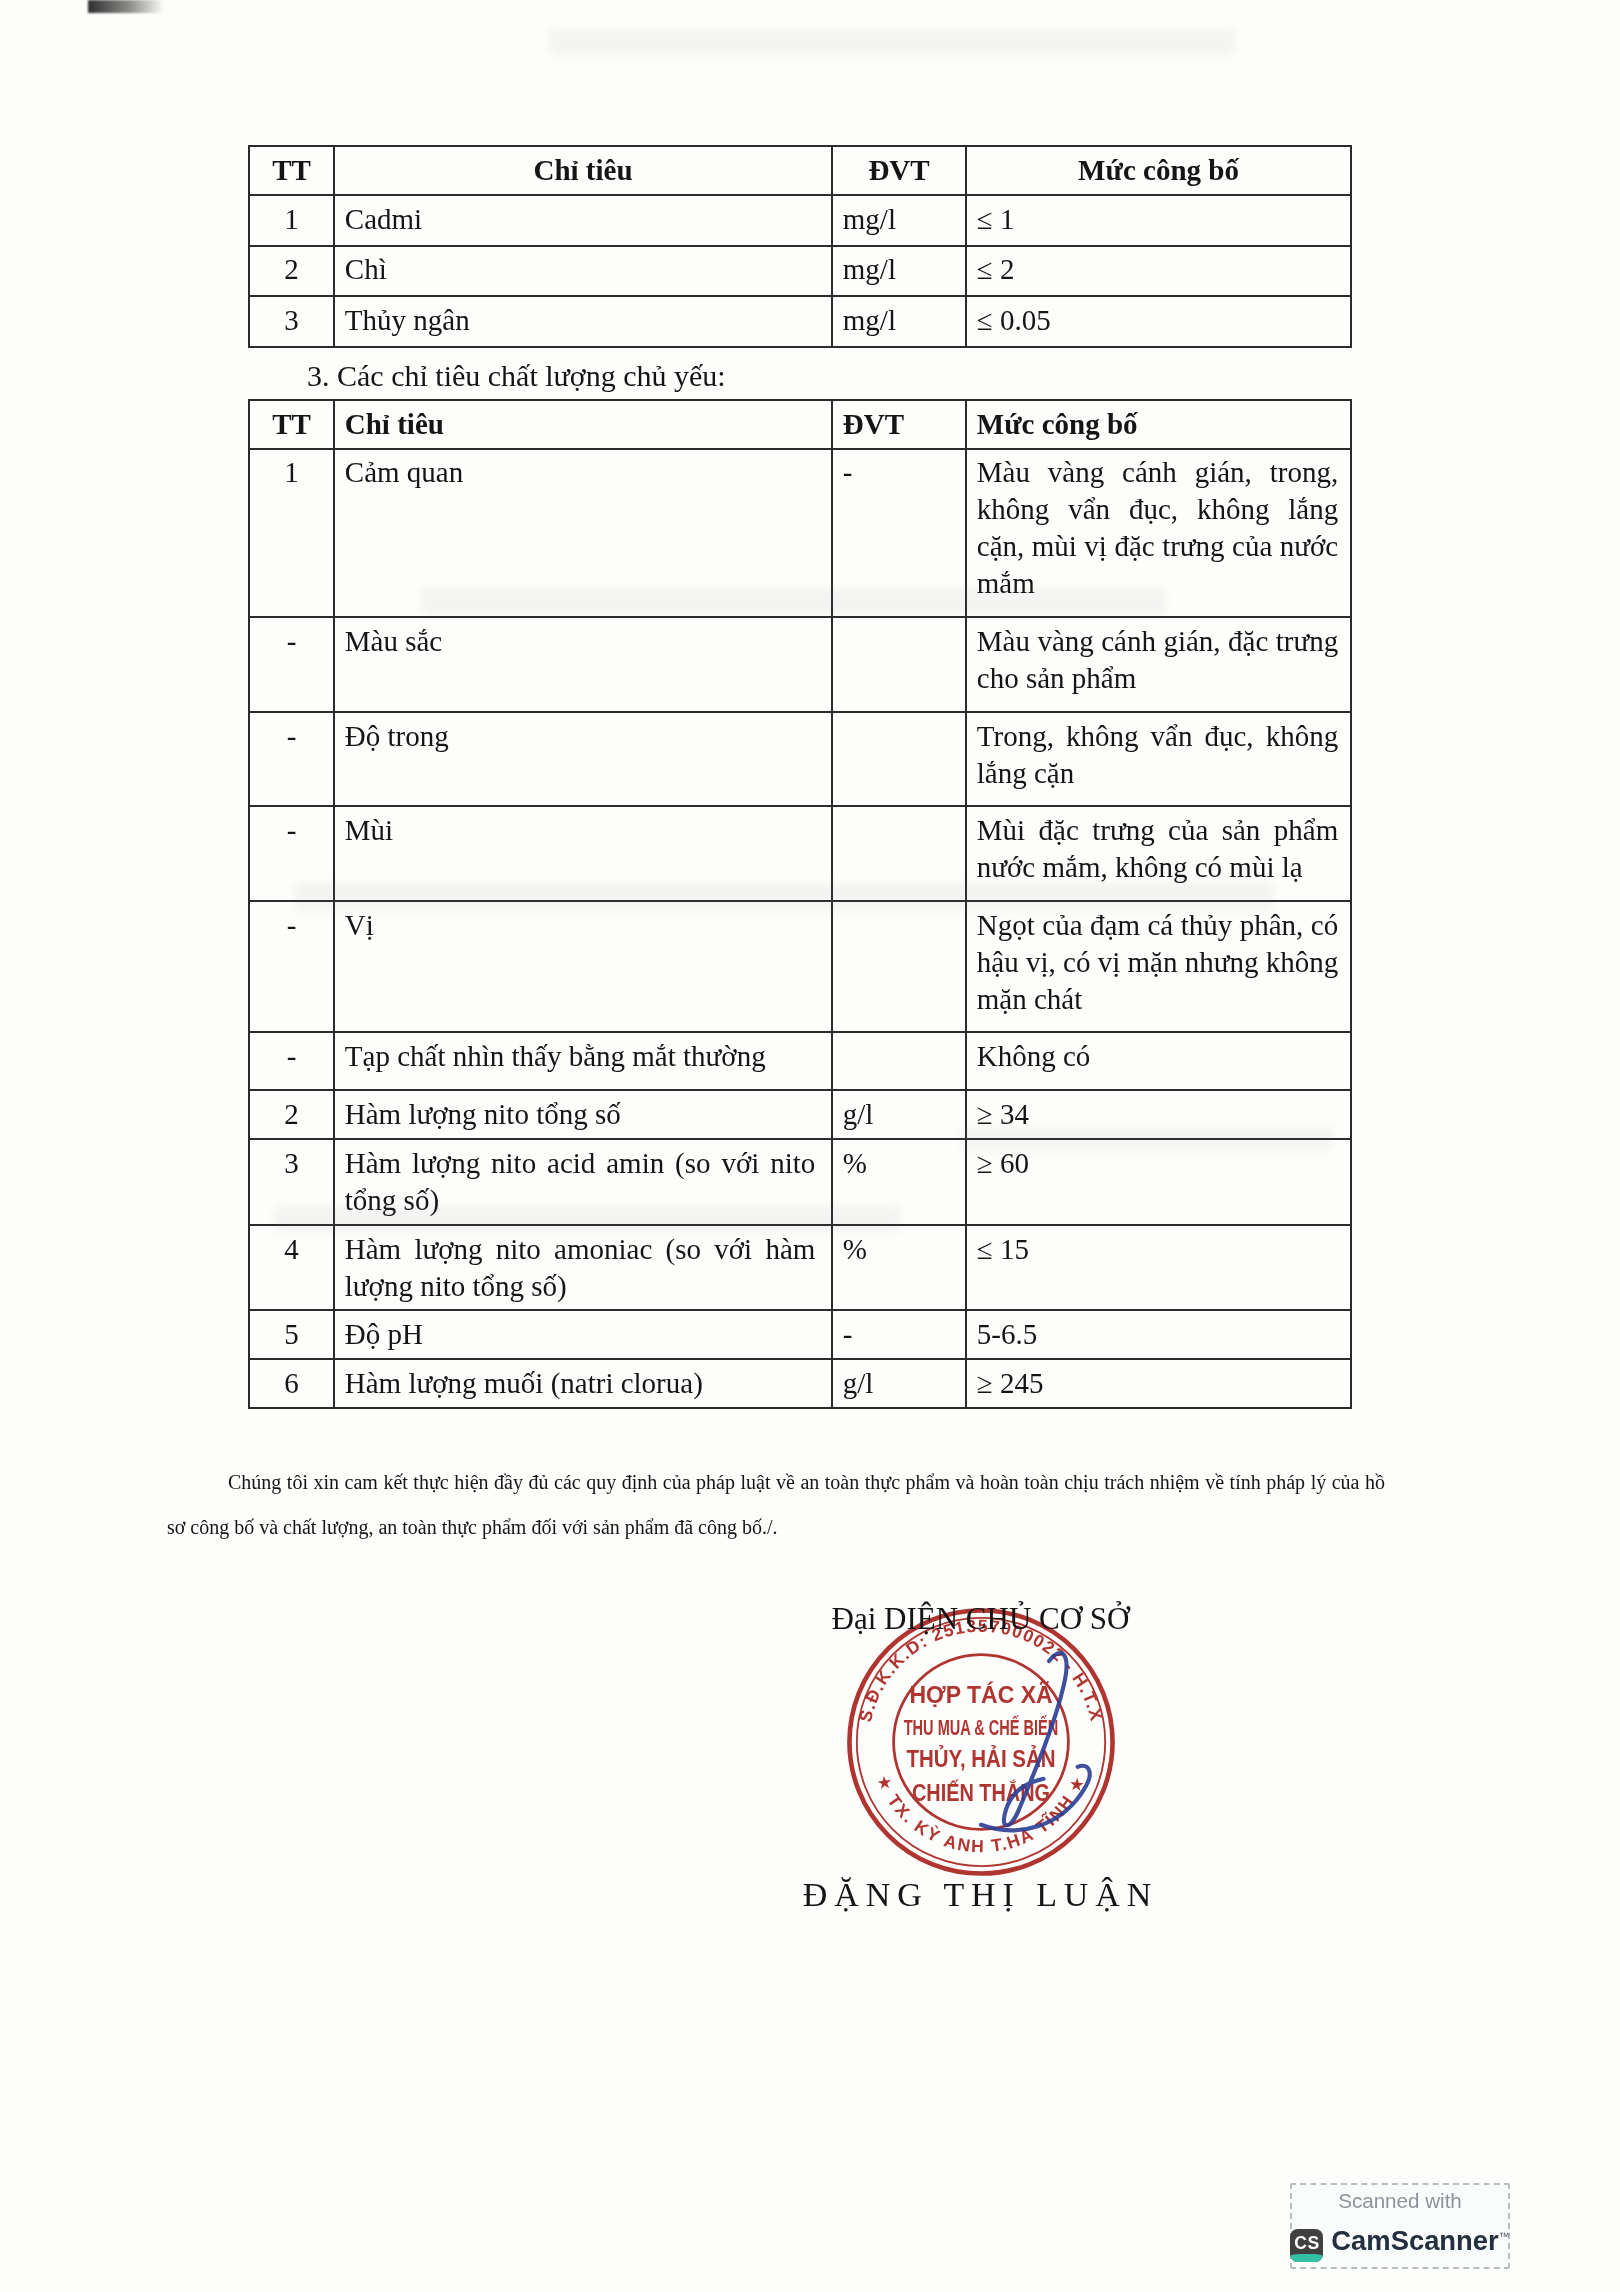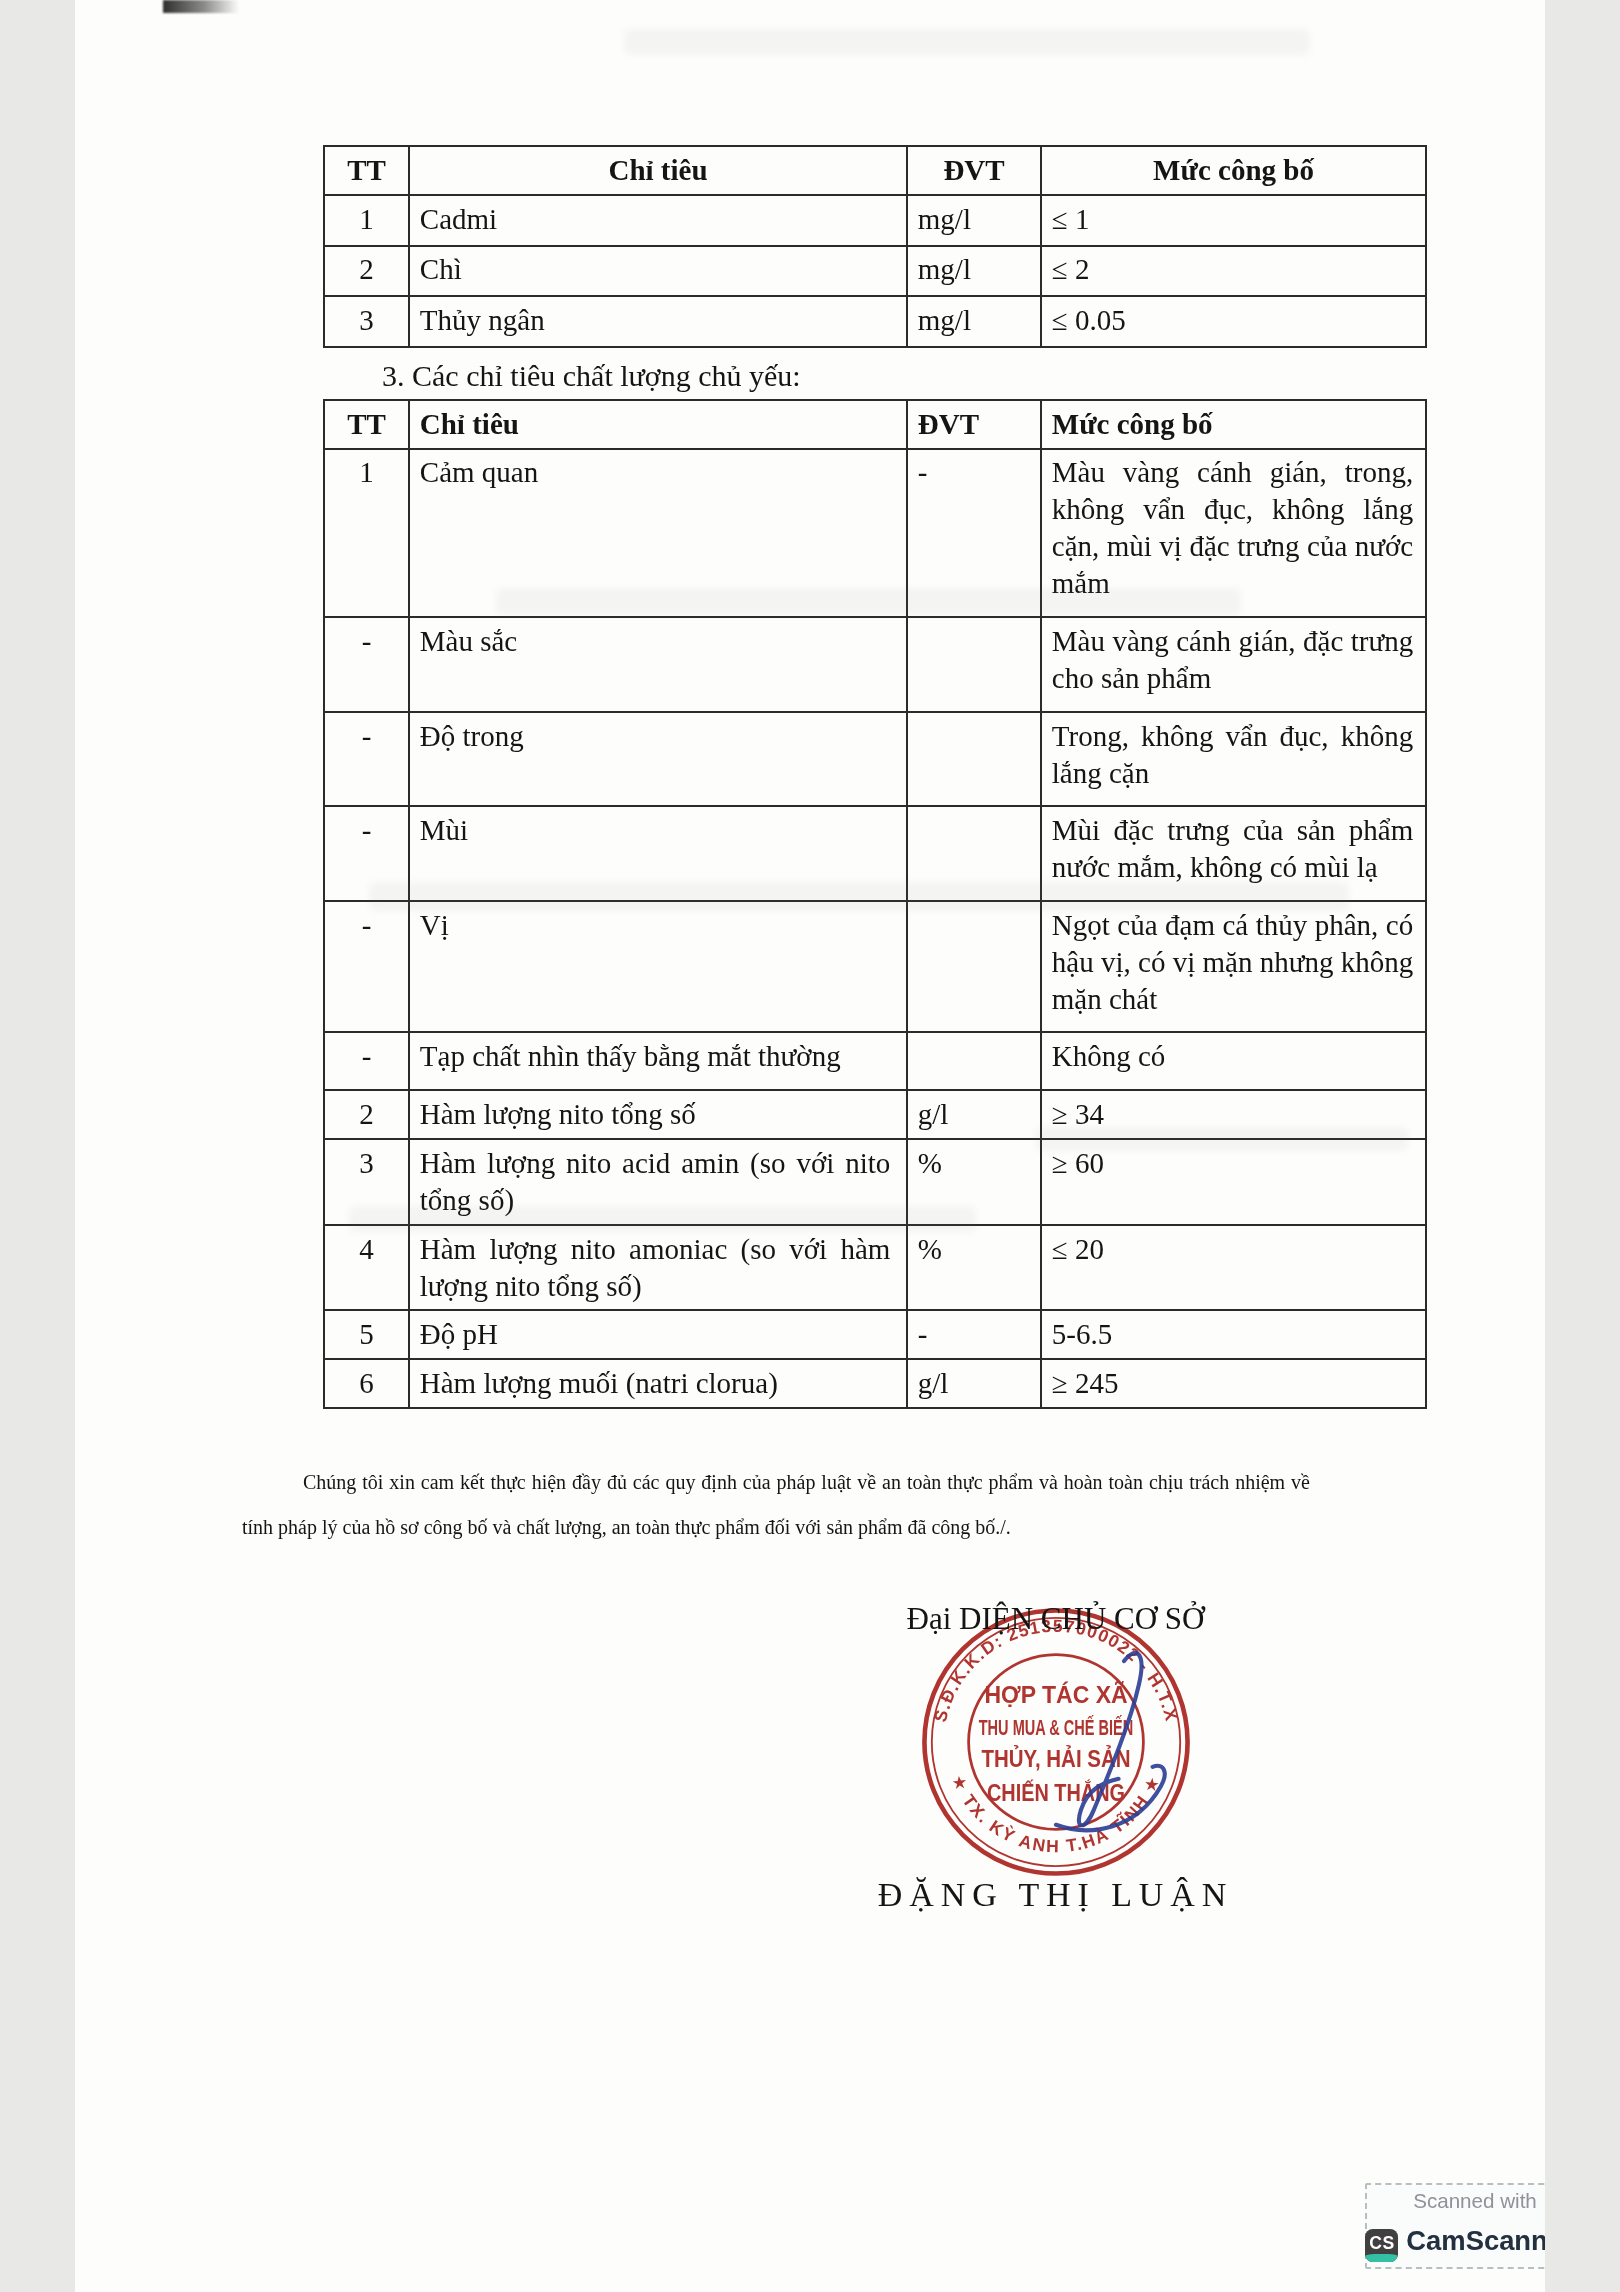--- a/index.html
+++ b/index.html
@@ -5,7 +5,7 @@
   html,body{margin:0;padding:0;background:#e8e8e6;}
   .page{
     position:relative;
-    width:1470px;height:2293px;
+    width:1620px;height:2293px;
     margin:0 auto;
     background:#fdfdfc;
     overflow:hidden;

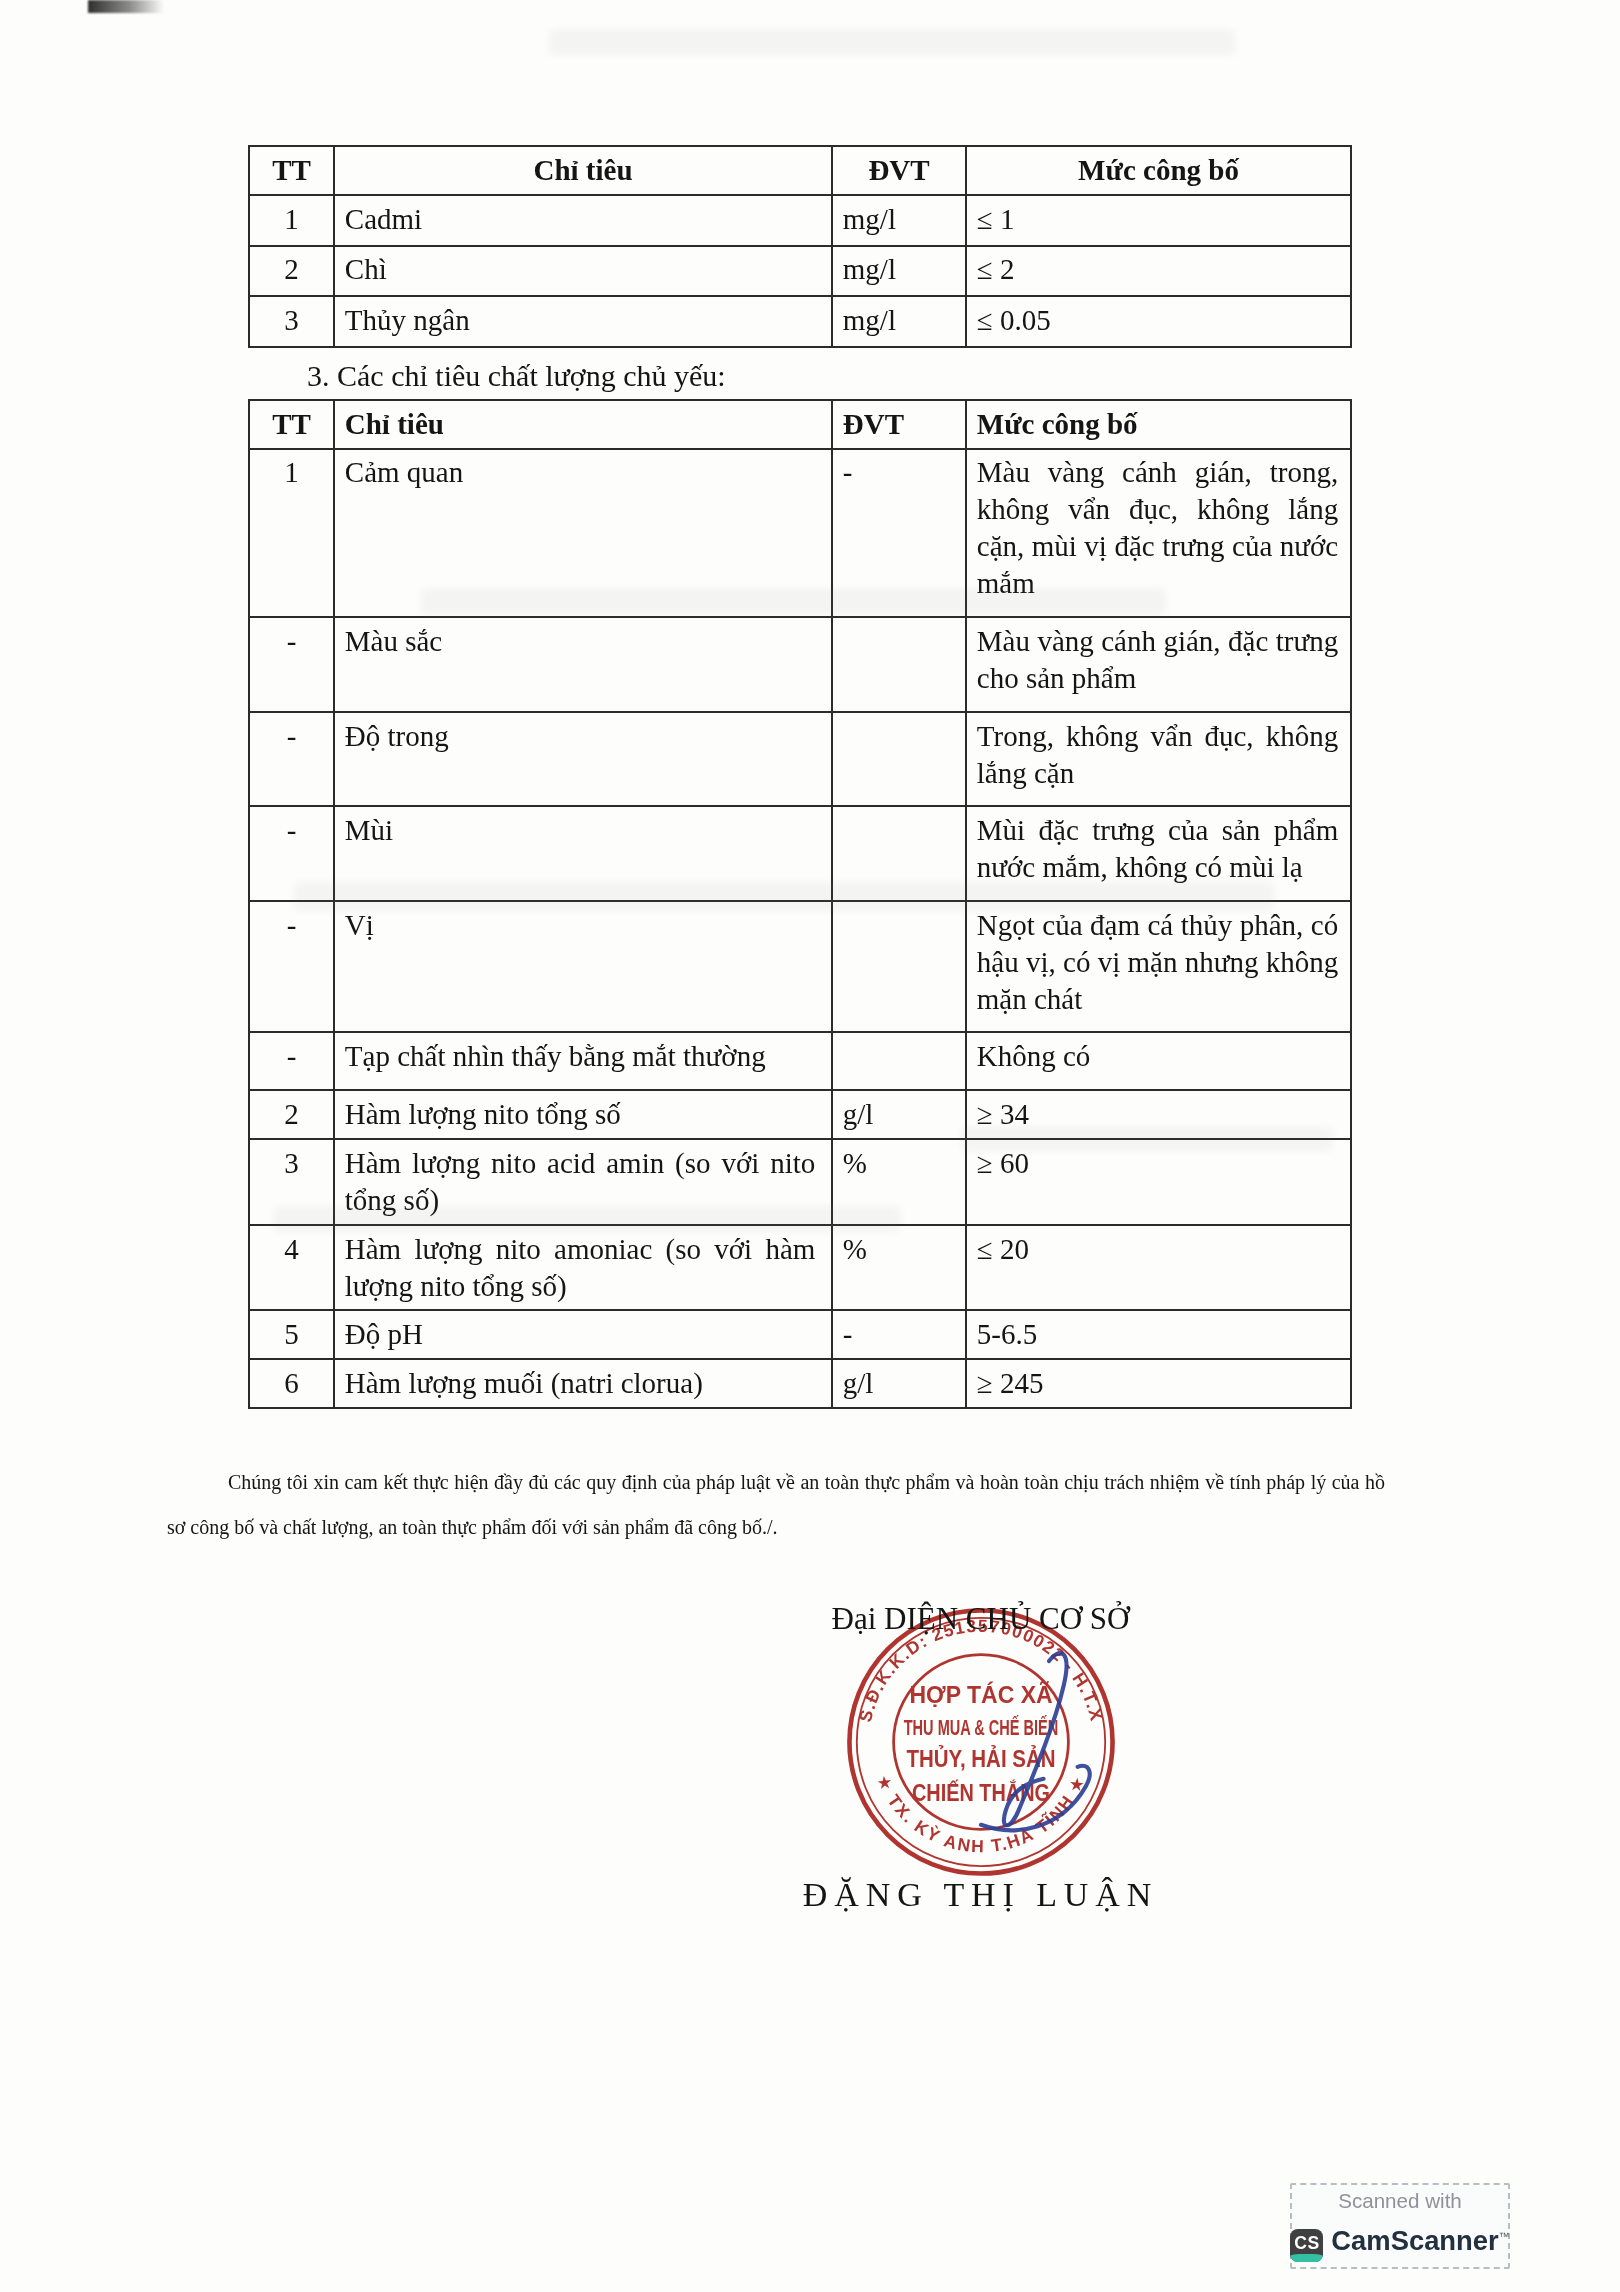--- a/index.html
+++ b/index.html
@@ -203,7 +203,7 @@
           <td class="tt">4</td>
           <td class="crit">Hàm lượng nito amoniac (so với hàm lượng nito tổng số)</td>
           <td>%</td>
-          <td class="muc">≤ 20</td>
+          <td class="muc">≤ 15</td>
         </tr>
         <tr>
           <td class="tt">5</td>

